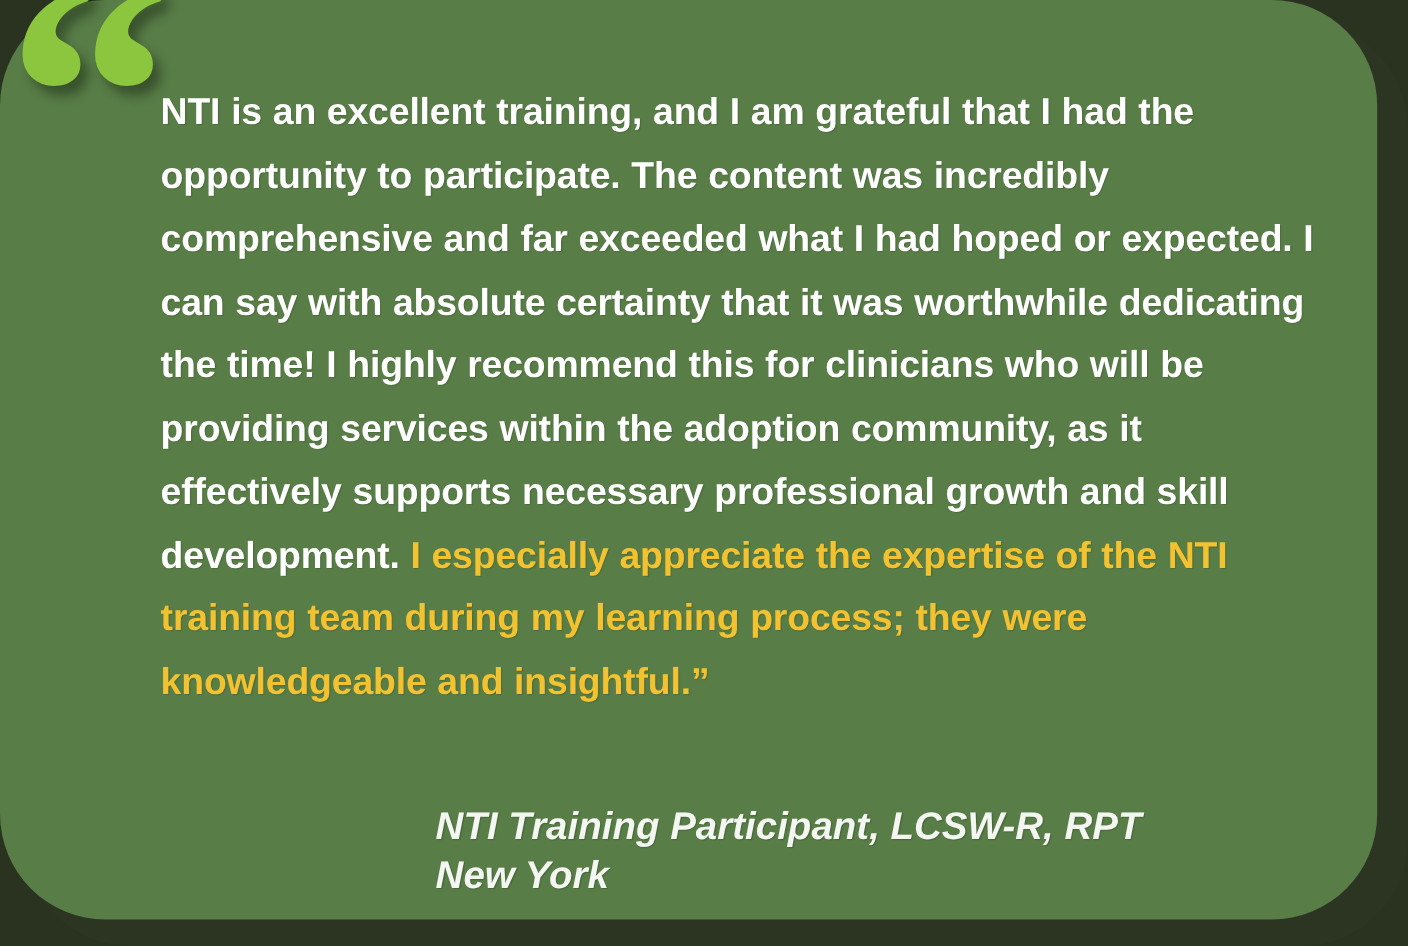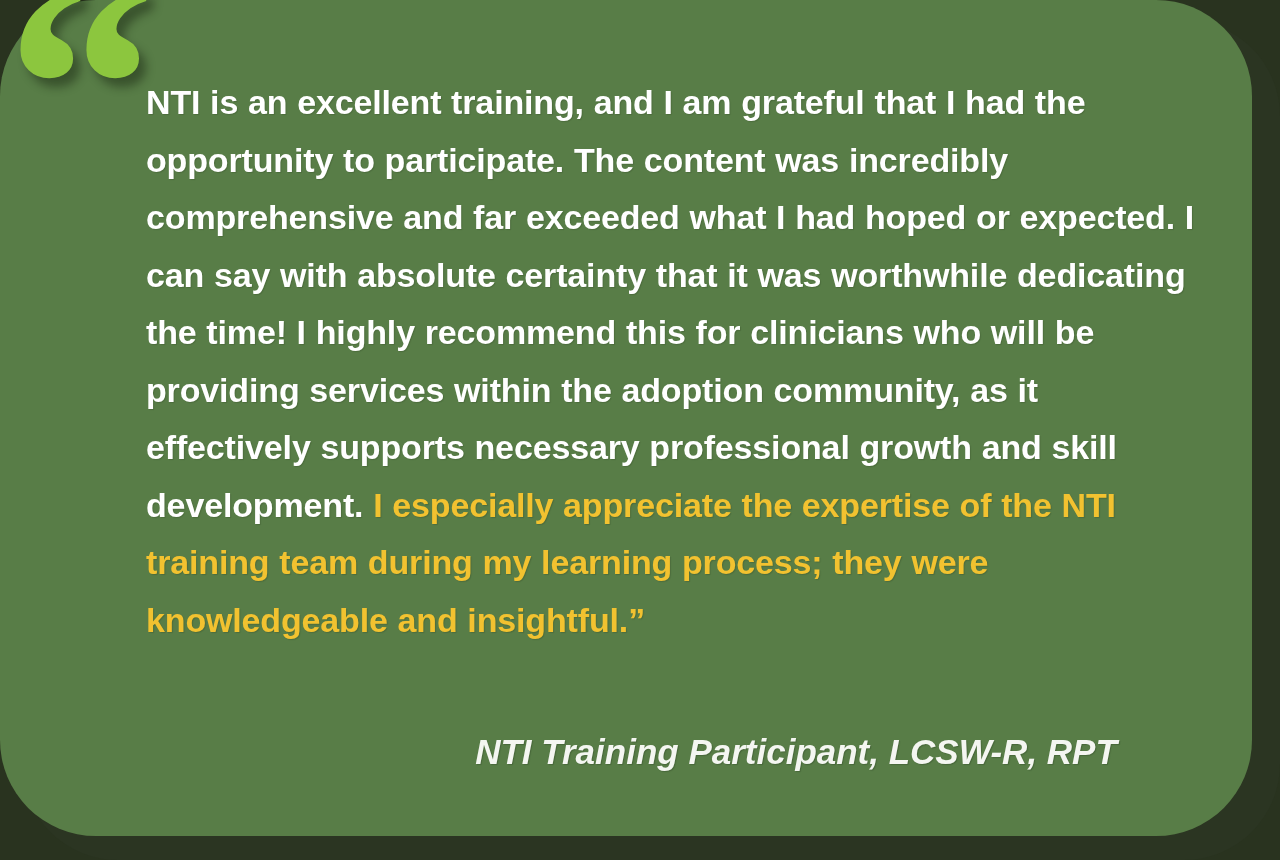--- a/index.html
+++ b/index.html
@@ -95,7 +95,7 @@
     right: 56px;
     top: 730px;
     width: 800px;
-    text-align: center;
+    text-align: left;
     font-family: "Liberation Sans", sans-serif;
     font-weight: 700;
     font-style: italic;

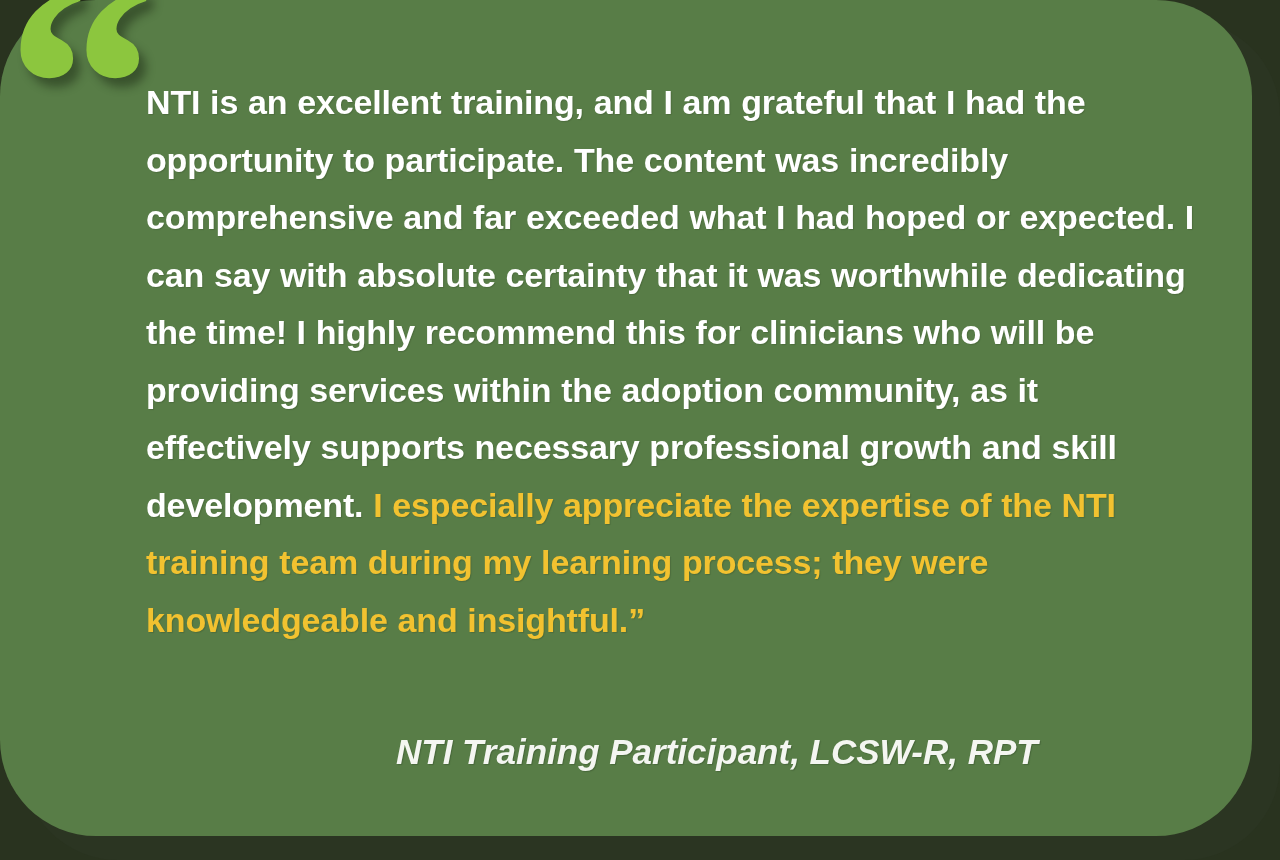--- a/index.html
+++ b/index.html
@@ -127,6 +127,7 @@
 
     <div id="attribution">
       <span class="attribution-line">NTI Training Participant, LCSW-R, RPT</span>
+      <span class="attribution-line">New York</span>
     </div>
 
   </div>

